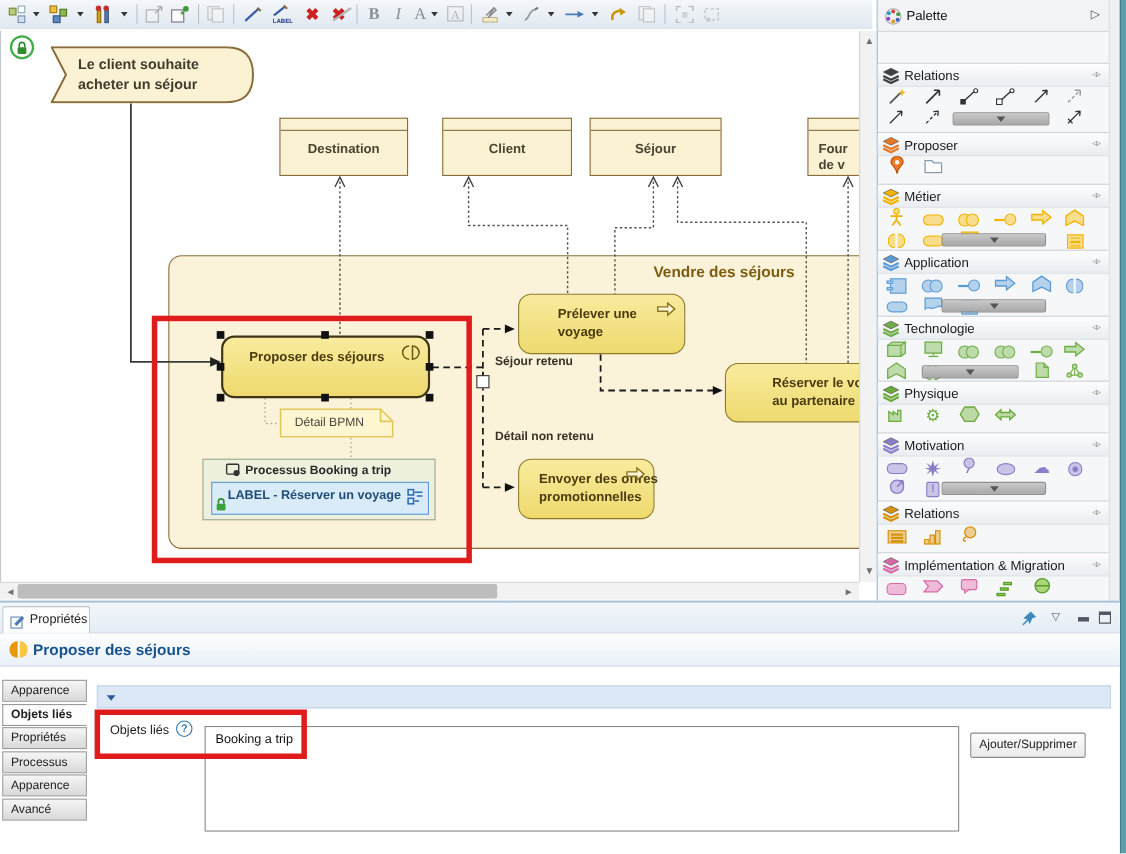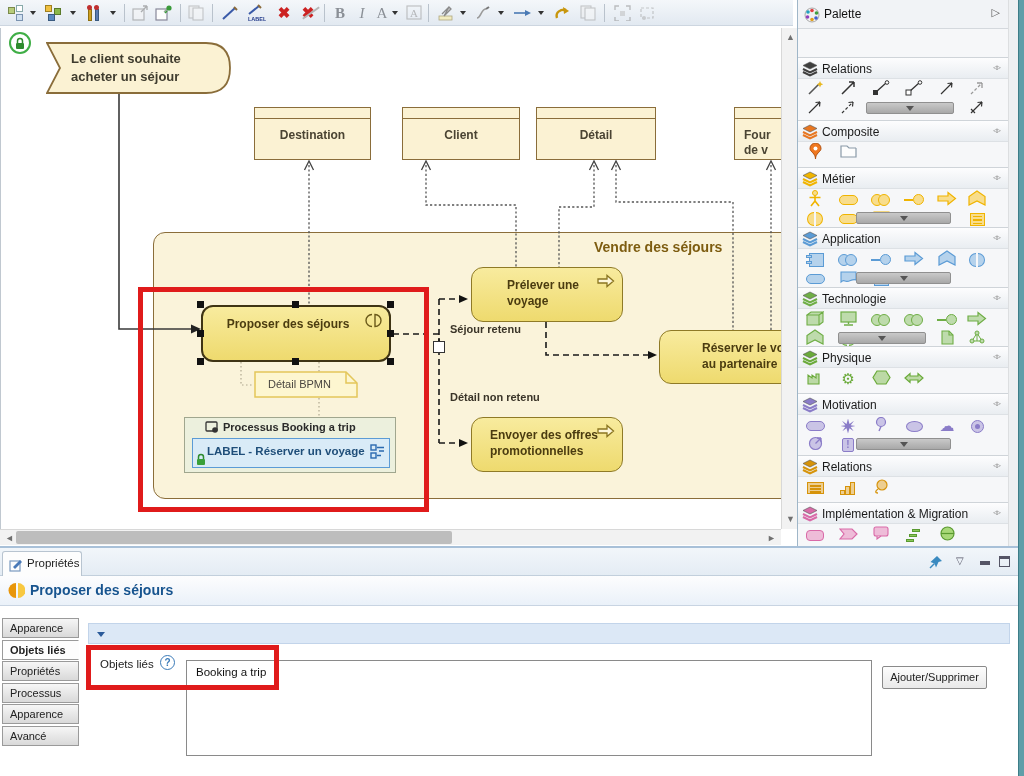--- a/index.html
+++ b/index.html
@@ -254,7 +254,7 @@
   </div>
   <div class="bo" style="left:535px;top:79px;width:120px;height:53px;">
     <div class="band"></div>
-    <div class="lbl">Détail</div>
+    <div class="lbl">Séjour</div>
   </div>
   <div class="bo" style="left:733px;top:79px;width:117px;height:53px;">
     <div class="band"></div>

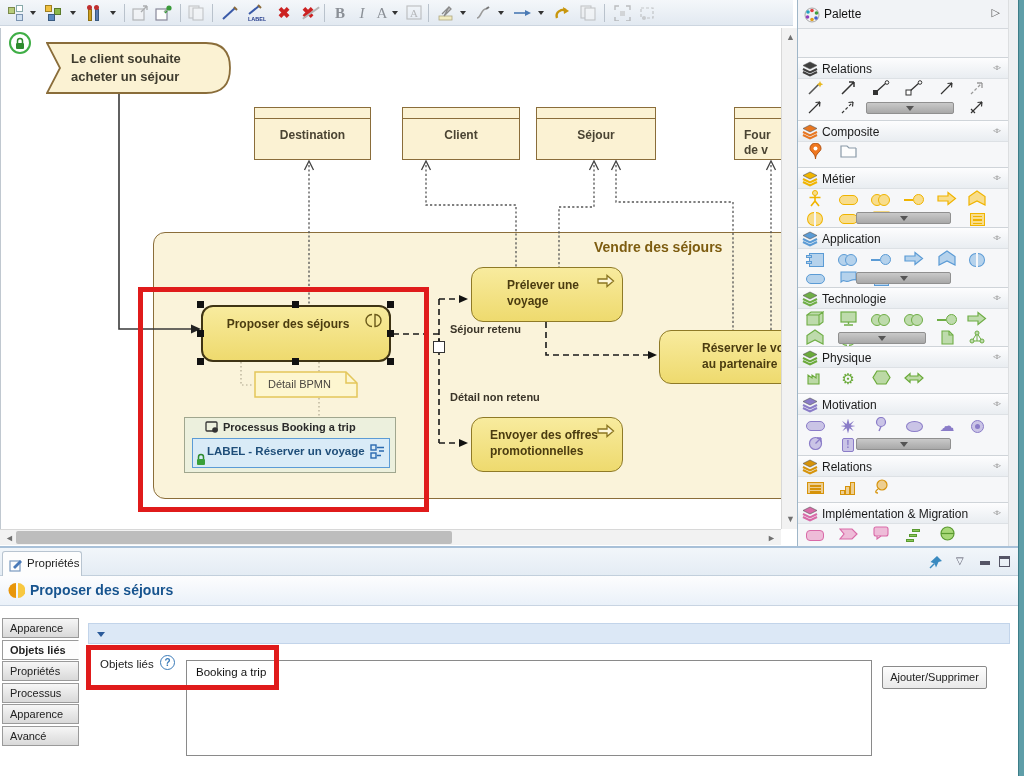--- a/index.html
+++ b/index.html
@@ -433,7 +433,7 @@
             <path d="M8,1 L15,4.5 8,8 1,4.5 Z" fill="#e87722" stroke="#555" stroke-width="0.6"></path>
             <path d="M1,8 L8,11.5 15,8 M1,11 L8,14.5 15,11" fill="none" stroke="#e87722" stroke-width="2"></path>
           </svg></div>
-        <span class="nm">Composite</span>
+        <span class="nm">Proposer</span>
         <span class="pincfg">◃▹</span>
       </div>
       <div class="pal-icon" style="left: 4px; top: 144px;">

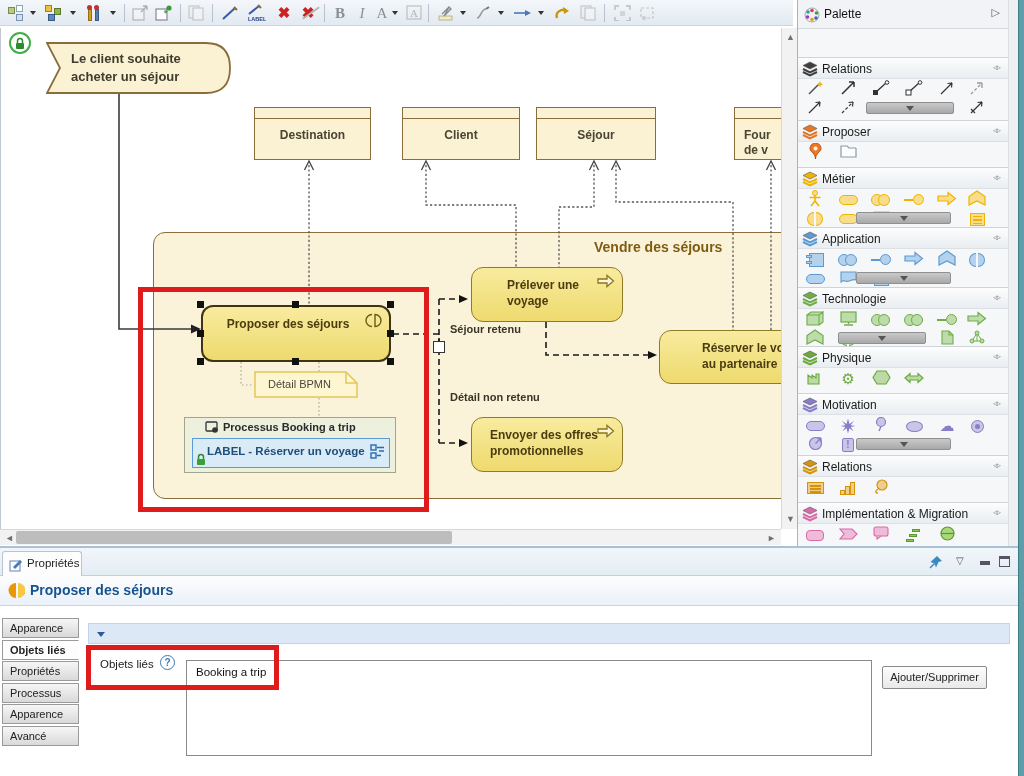--- a/index.html
+++ b/index.html
@@ -281,7 +281,7 @@
   <div class="proc" style="left:658px;top:302px;width:150px;height:54px;">
     <div style="padding:9px 0 0 42px;line-height:16px;"><span>Réserver le voyage</span><br><span>au partenaire</span></div>
   </div>
-  <div class="proc" style="left:470px;top:389px;width:152px;height:55px;">
+  <div class="proc" style="left:470px;top:389px;width:124px;height:55px;">
     <div style="padding:9px 0 0 18px;line-height:16px;"><span>Envoyer des offres</span><br><span>promotionnelles</span></div>
     <div class="procicon">
       <svg width="18" height="14">

